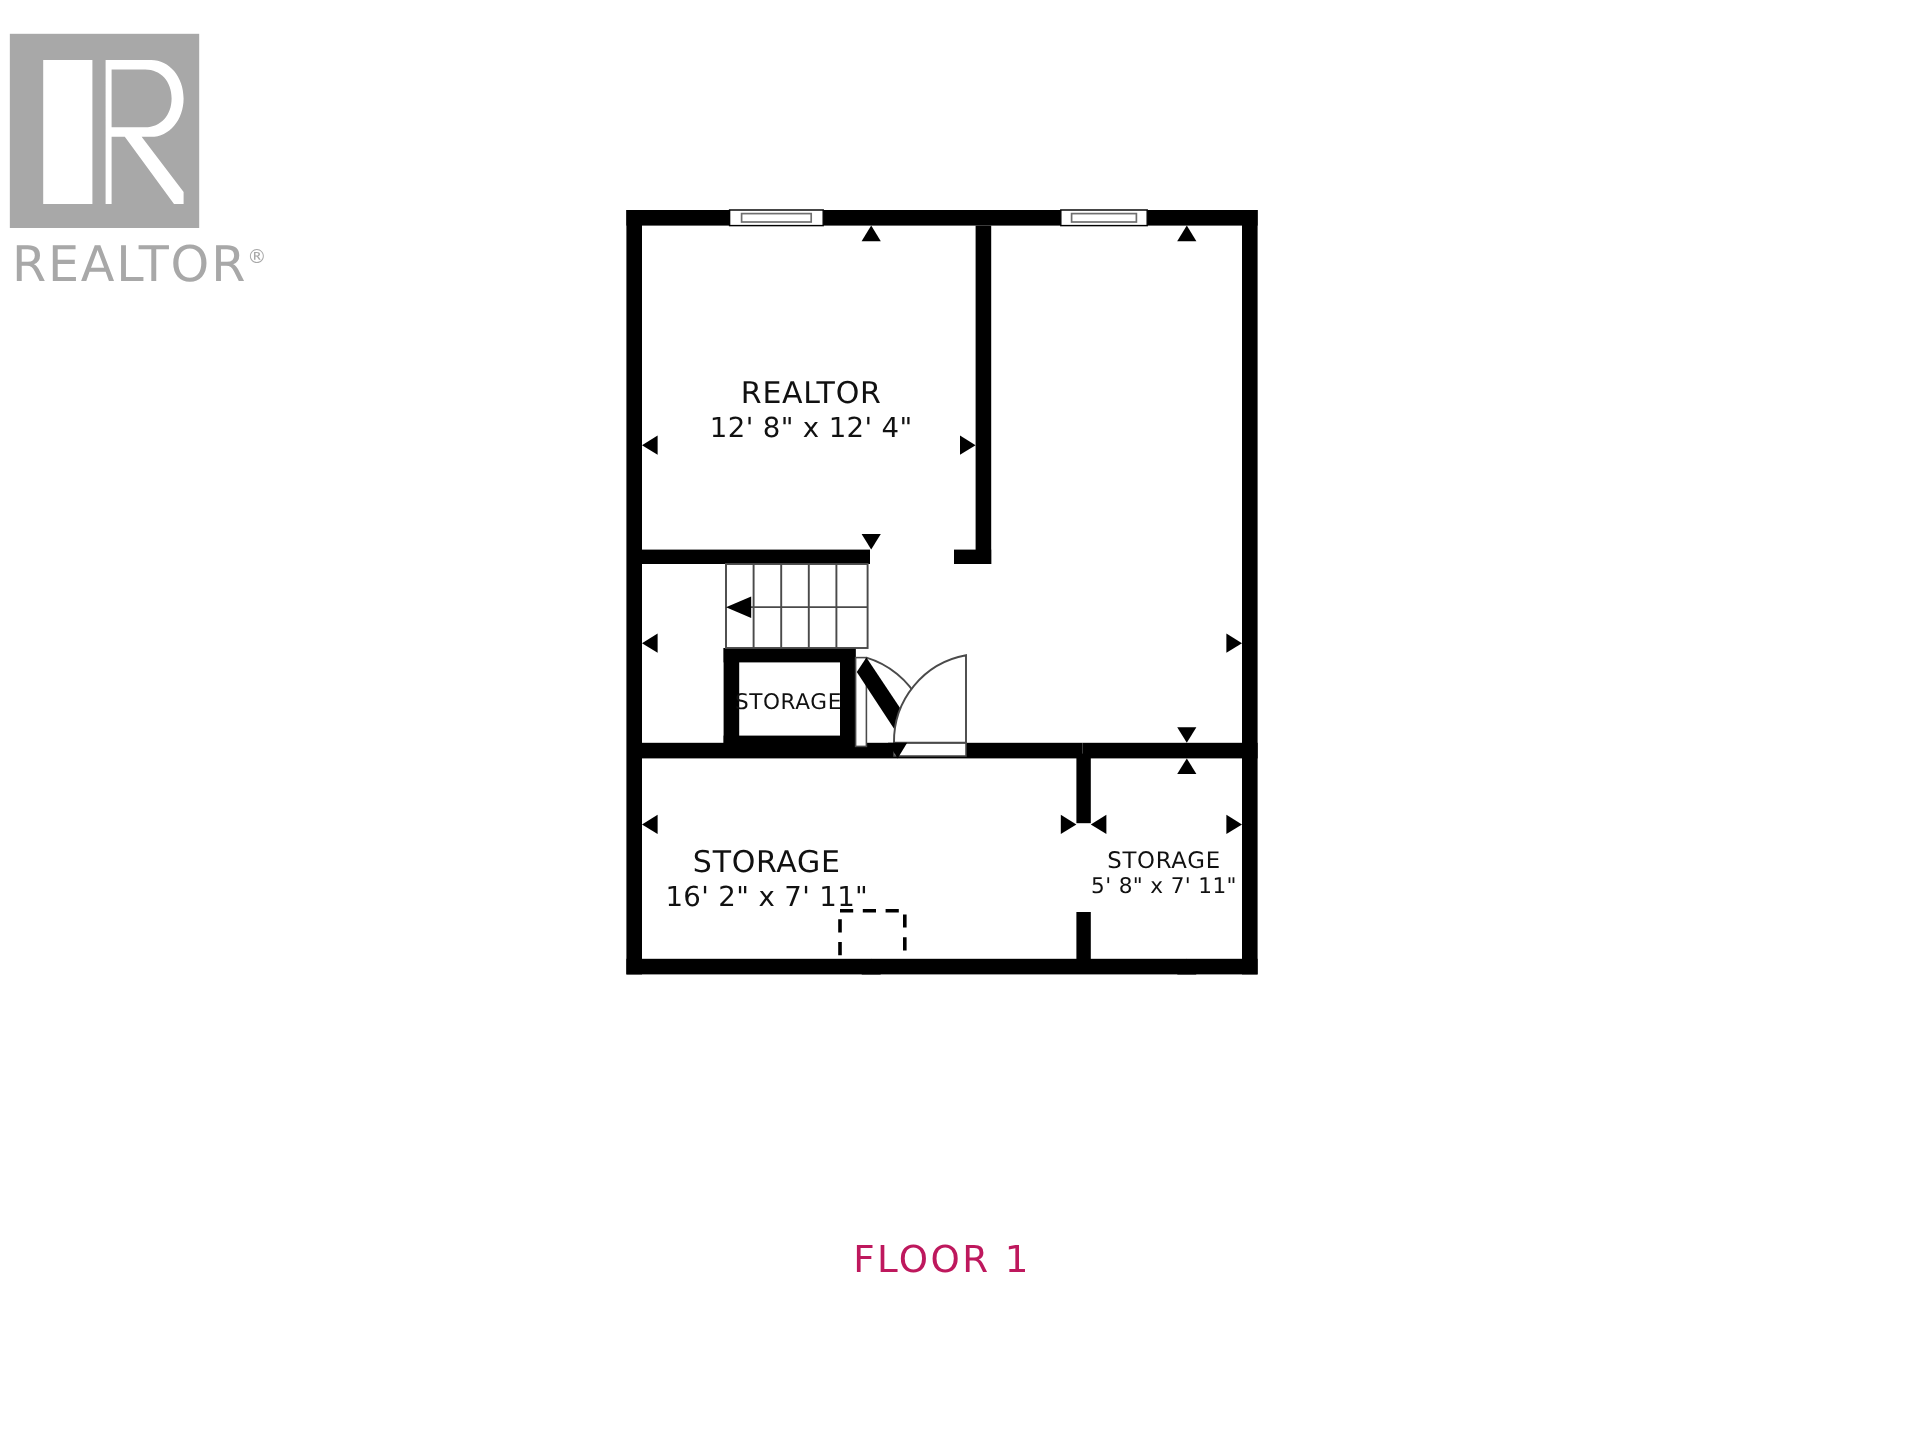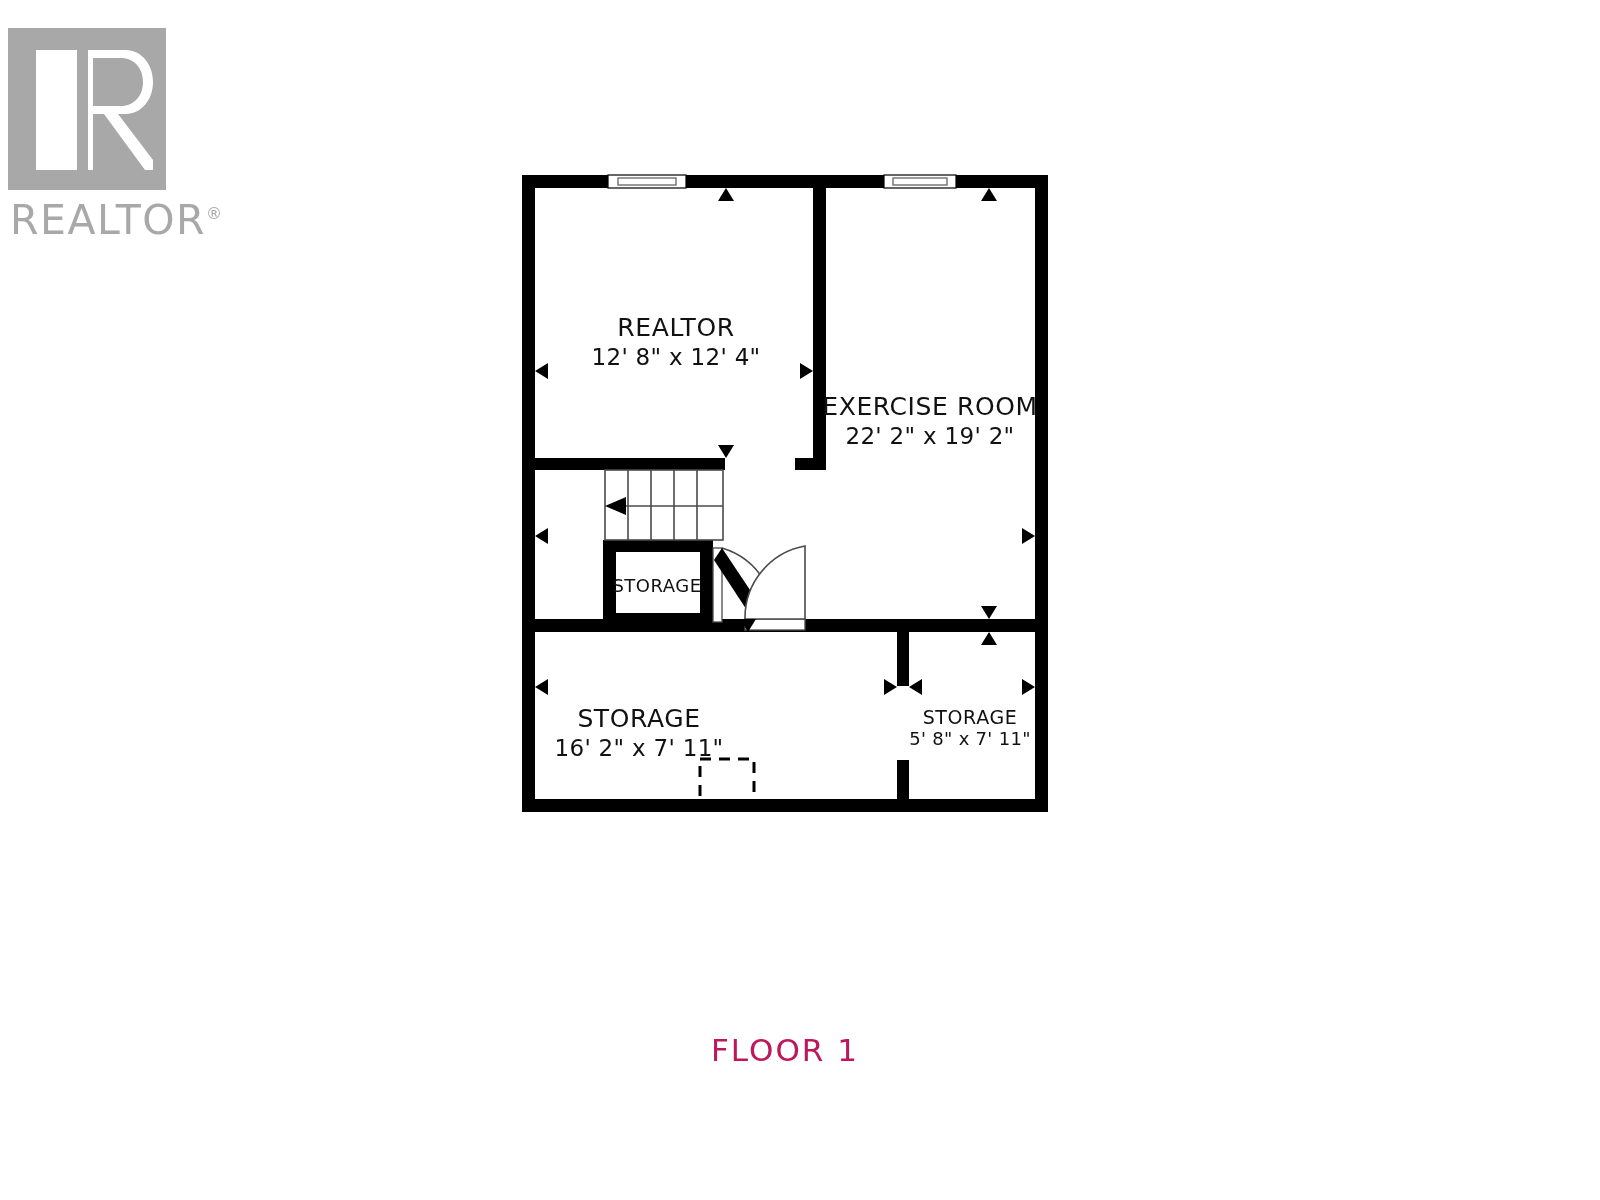--- a/index.html
+++ b/index.html
@@ -220,10 +220,6 @@
     <span class="rdim">12' 8" x 12' 4"</span>
   </div>
 
-  <div class="room-label" style="left:930px; top:392px;">
-    <span class="rname">EXERCISE ROOM</span>
-    <span class="rdim">22' 2" x 19' 2"</span>
-  </div>
 
   <div class="room-label tiny" style="left:657px; top:575px;">
     <span class="rname">STORAGE</span>

